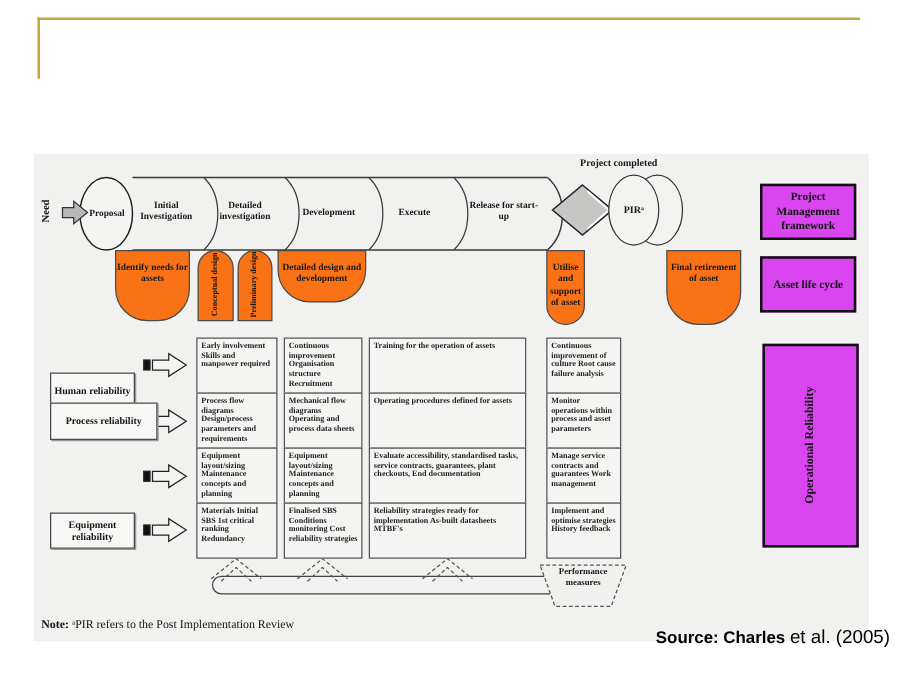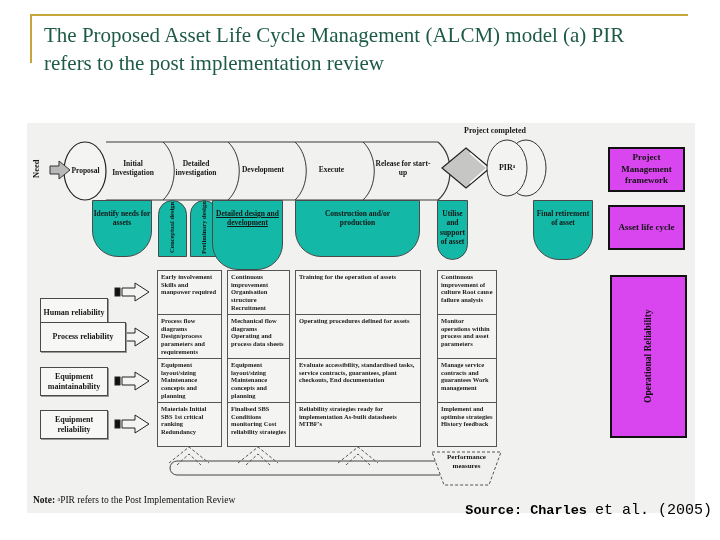--- a/index.html
+++ b/index.html
@@ -44,7 +44,6 @@
   <div class="abs gold" style="left:30px;top:14px;width:658px;height:2px;"></div>
   <div class="abs gold" style="left:30px;top:14px;width:2px;height:49px;"></div>
 
-  <div class="abs" id="title">The Proposed Asset Life Cycle Management (ALCM) model (a) PIR refers to the post implementation review</div>
 
   <div class="abs" id="diagram">
 

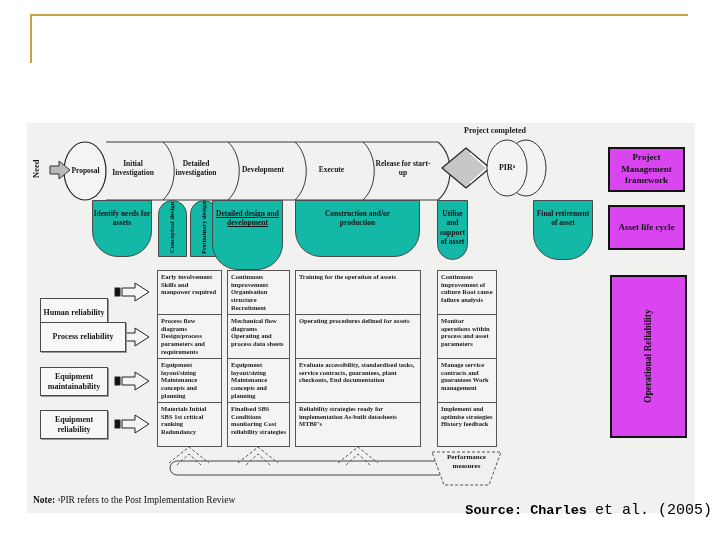--- a/index.html
+++ b/index.html
@@ -15,7 +15,7 @@
        font-family:"Liberation Serif",serif;}
   .stage{font-size:7.5px;line-height:1.25;}
   .row2{border:1px solid #4a4a4a;border-top:1px solid #4a4a4a;
-        border-radius:0 0 26px 26px;background:#14b8a6;z-index:1;
+        border-radius:0 0 26px 26px;background:#f97316;z-index:1;
         display:flex;align-items:flex-start;justify-content:center;
         font-weight:bold;font-size:7.5px;line-height:1.25;text-align:center;
         padding-top:8px;color:#161616;font-family:"Liberation Serif",serif;}

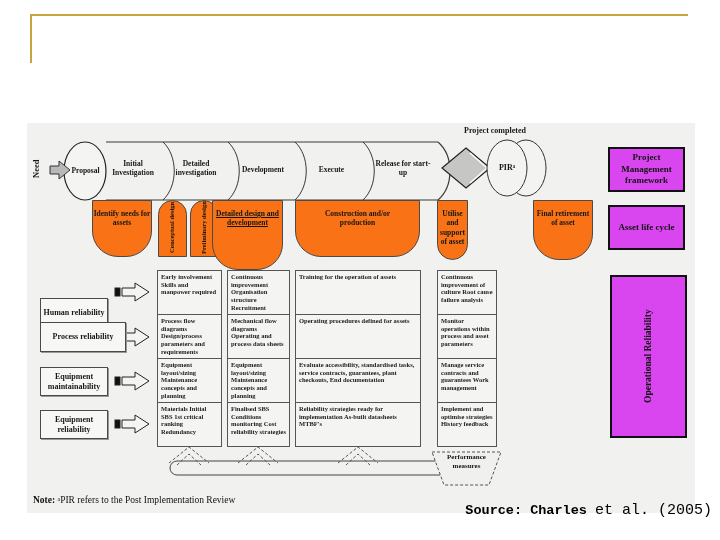--- a/index.html
+++ b/index.html
@@ -119,7 +119,7 @@
     <div class="abs row2" style="left:65px;top:77px;width:60px;height:57px;">Identify needs for assets</div>
     <div class="abs row2 vtext" style="left:131px;top:77px;width:29px;height:57px;font-size:6.5px;padding-top:2px;">Conceptual design</div>
     <div class="abs row2 vtext" style="left:163px;top:77px;width:28px;height:57px;font-size:6.5px;padding-top:2px;">Preliminary design</div>
-    <div class="abs row2" style="left:185px;top:77px;width:71px;height:70px;text-decoration:underline;">Detailed design and development</div>
+    <div class="abs row2" style="left:195px;top:77px;width:71px;height:42px;">Detailed design and development</div>
     <div class="abs row2" style="left:268px;top:77px;width:125px;height:57px;padding-left:18px;padding-right:18px;">Construction and/or production</div>
     <div class="abs row2" style="left:410px;top:77px;width:31px;height:60px;">Utilise and support of asset</div>
     <div class="abs row2" style="left:506px;top:77px;width:60px;height:60px;">Final retirement of asset</div>

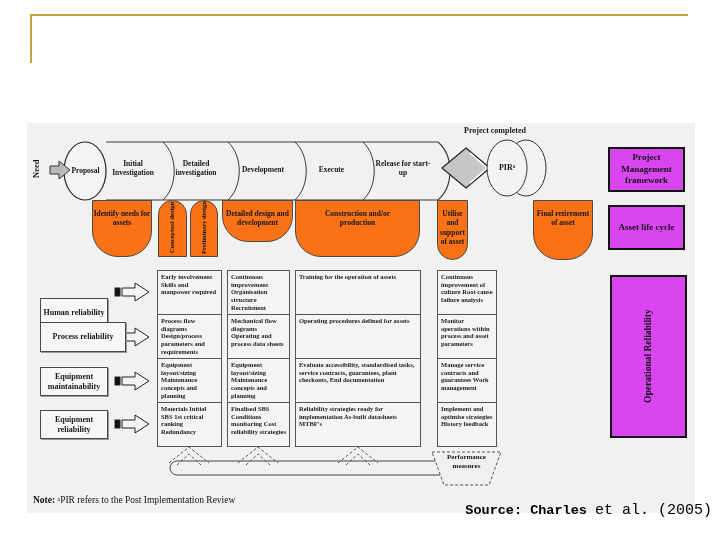--- a/index.html
+++ b/index.html
@@ -120,7 +120,6 @@
     <div class="abs row2 vtext" style="left:131px;top:77px;width:29px;height:57px;font-size:6.5px;padding-top:2px;">Conceptual design</div>
     <div class="abs row2 vtext" style="left:163px;top:77px;width:28px;height:57px;font-size:6.5px;padding-top:2px;">Preliminary design</div>
     <div class="abs row2" style="left:195px;top:77px;width:71px;height:42px;">Detailed design and development</div>
-    <div class="abs row2" style="left:268px;top:77px;width:125px;height:57px;padding-left:18px;padding-right:18px;">Construction and/or production</div>
     <div class="abs row2" style="left:410px;top:77px;width:31px;height:60px;">Utilise and support of asset</div>
     <div class="abs row2" style="left:506px;top:77px;width:60px;height:60px;">Final retirement of asset</div>
 

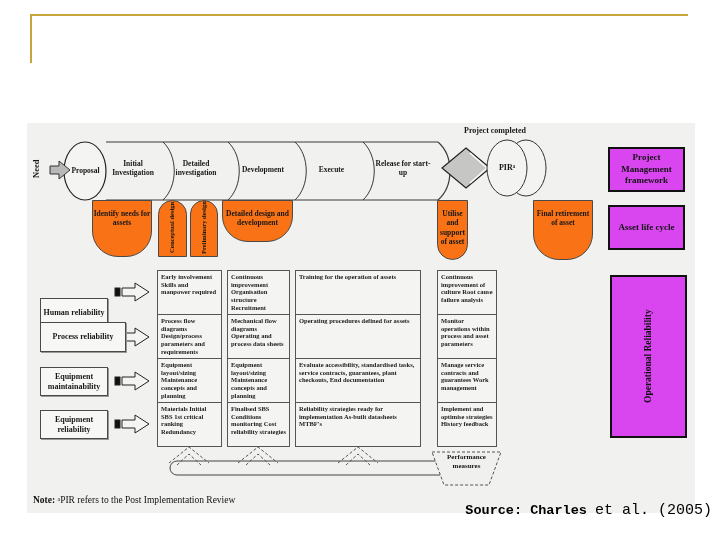--- a/index.html
+++ b/index.html
@@ -125,7 +125,6 @@
 
     <div class="abs leftbox" style="left:13px;top:155px;width:68px;height:30px;margin-top:20px;">Human reliability</div>
     <div class="abs leftbox" style="left:13px;top:199px;width:86px;height:30px;">Process reliability</div>
-    <div class="abs leftbox" style="left:13px;top:244px;width:68px;height:29px;">Equipment maintainability</div>
     <div class="abs leftbox" style="left:13px;top:287px;width:68px;height:29px;">Equipment reliability</div>
 
     <div class="abs cell" style="left:130px;top:147px;width:65px;height:45px;">Early involvement Skills and manpower required</div>

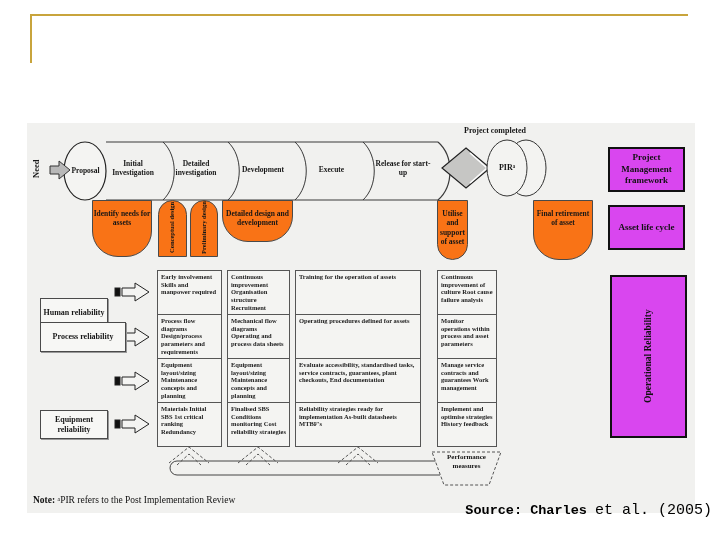--- a/index.html
+++ b/index.html
@@ -32,7 +32,7 @@
         font-family:"Liberation Serif",serif;text-align:left;overflow:hidden;}
   #note{left:6px;top:372px;font-size:9.5px;color:#111;z-index:2;}
   #source{left:0;top:501px;width:712px;text-align:right;
-          font-family:Liberation Mono, monospace;color:#000;z-index:3;padding-left:10px;}
+          font-family:Liberation Sans, sans-serif;color:#000;z-index:3;padding-left:10px;}
   #source .b{font-weight:bold;font-size:13.5px;}
   #source .r{font-weight:normal;font-size:15px;}
 </style>

